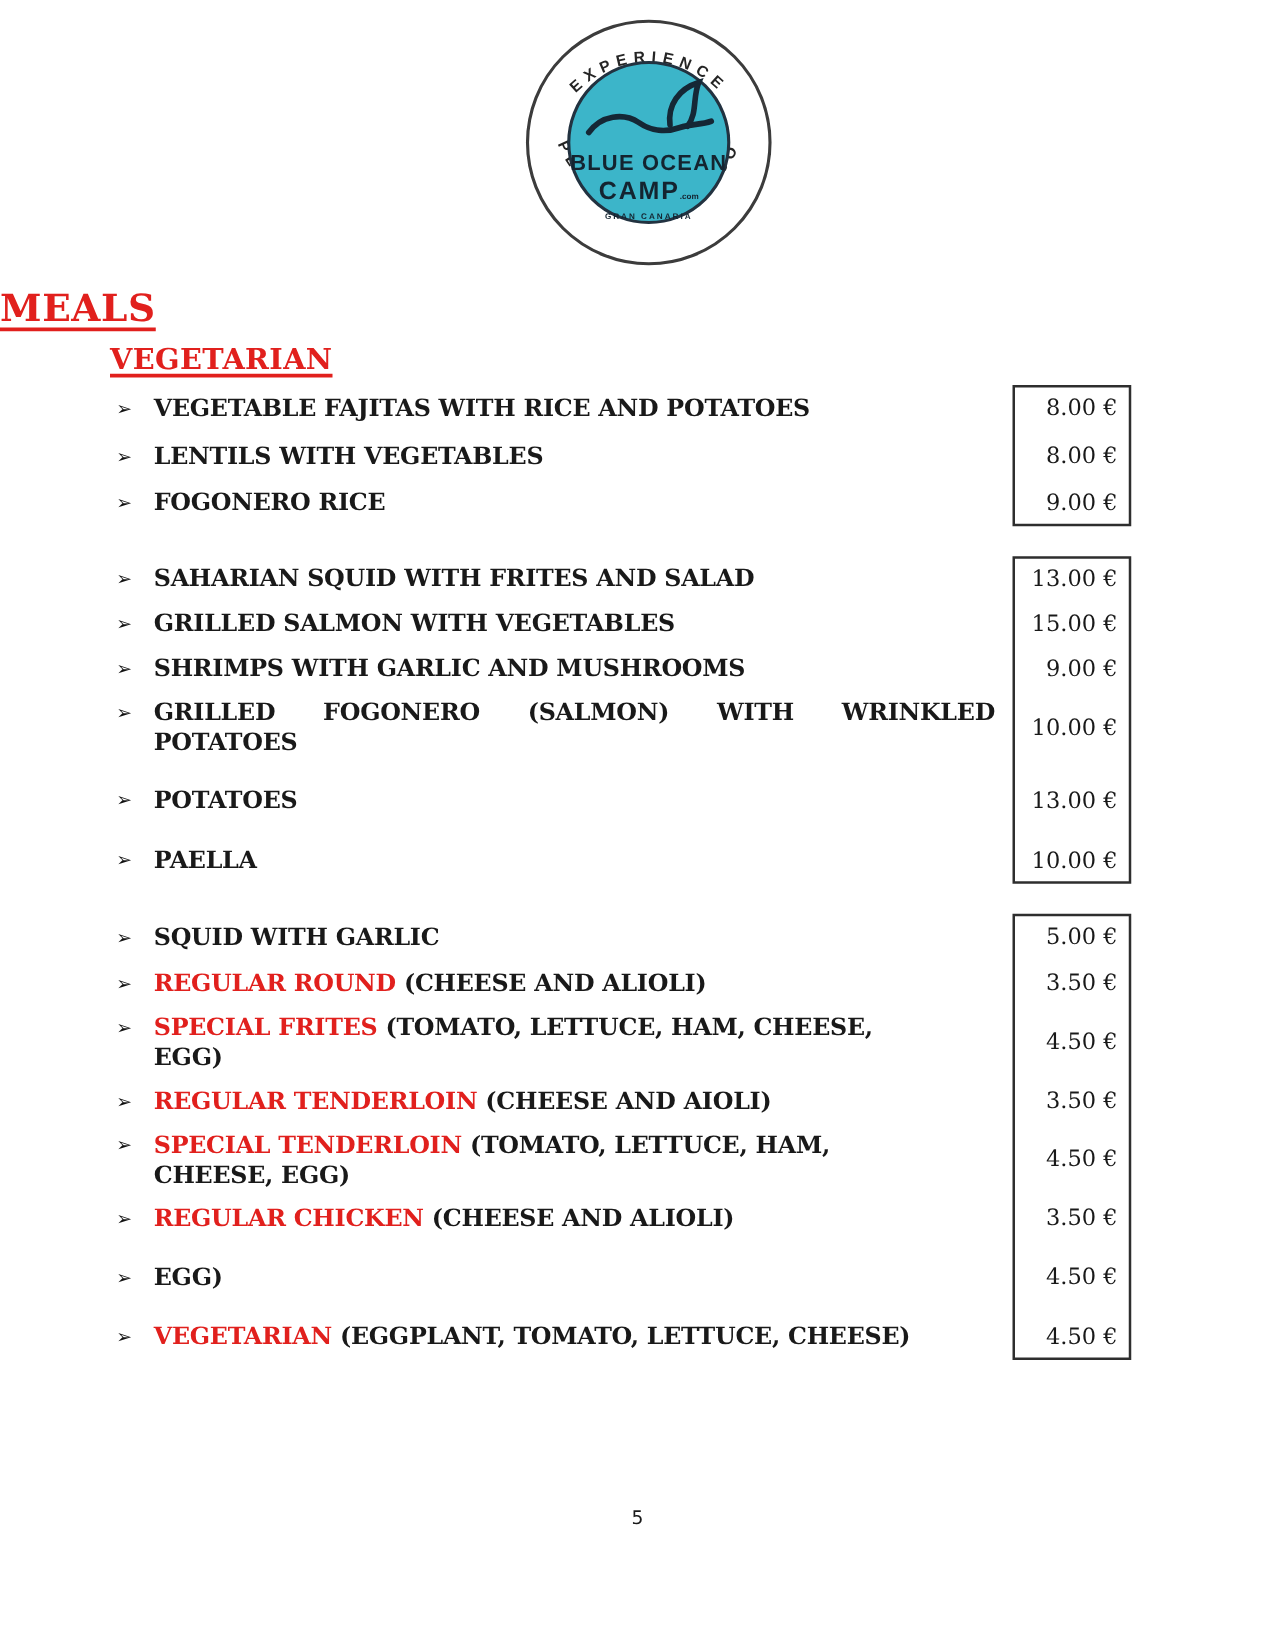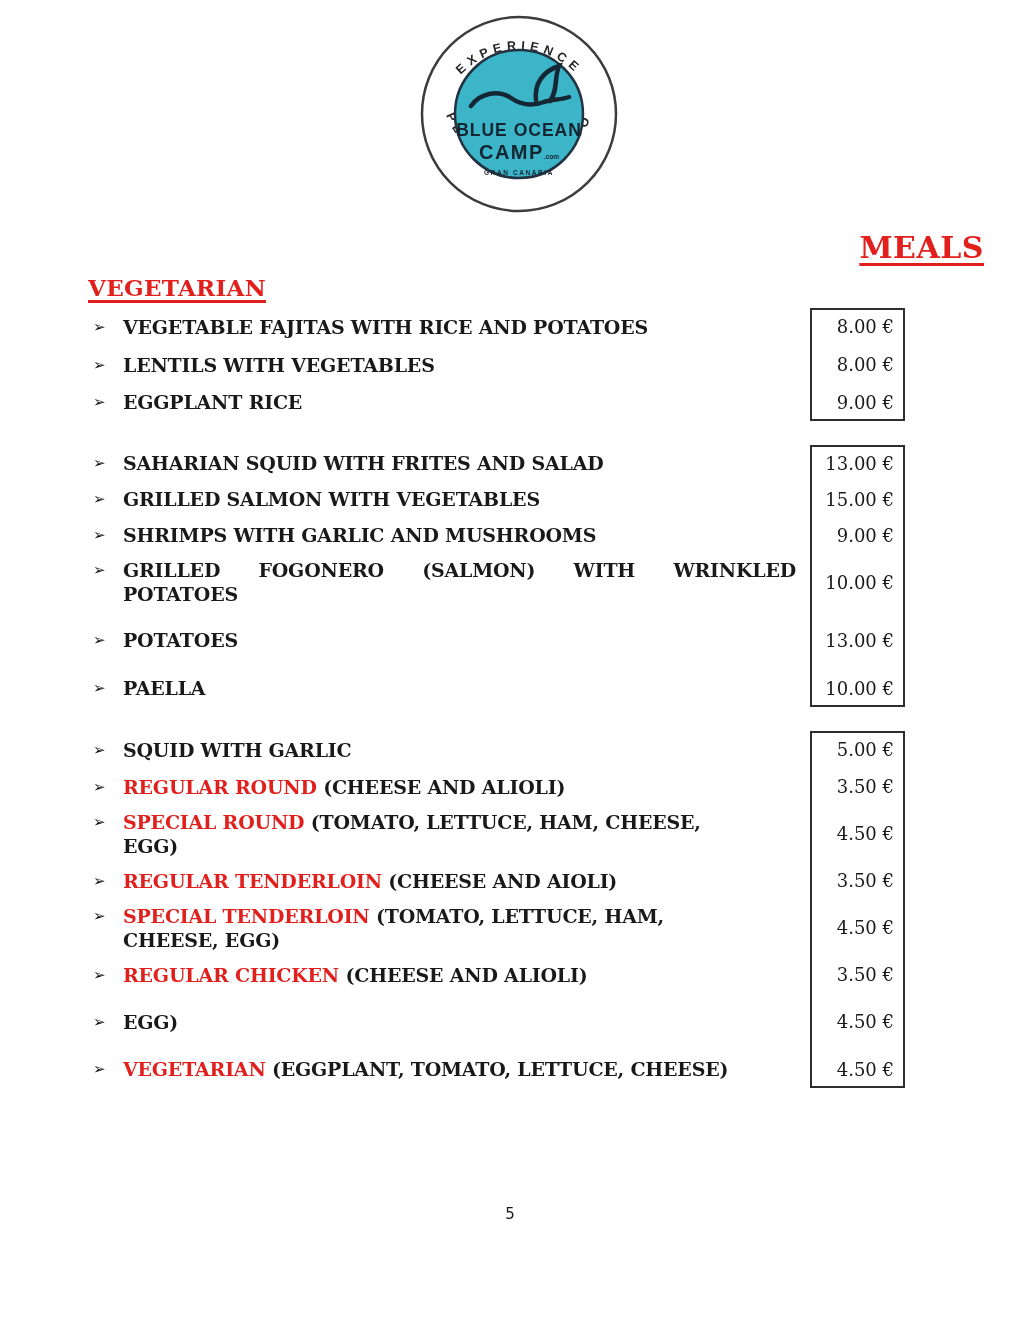--- a/index.html
+++ b/index.html
@@ -18,7 +18,7 @@
 
   
   .title {
-    font-size:30px; font-weight:bold; color:#e1201d; text-align:right;
+    font-size:30px; font-weight:bold; color:#e1201d; text-align:left;
     margin:10px 36px 0 0; letter-spacing:0.5px;
     text-decoration:underline; text-decoration-thickness:3px; text-underline-offset:5px;
   }

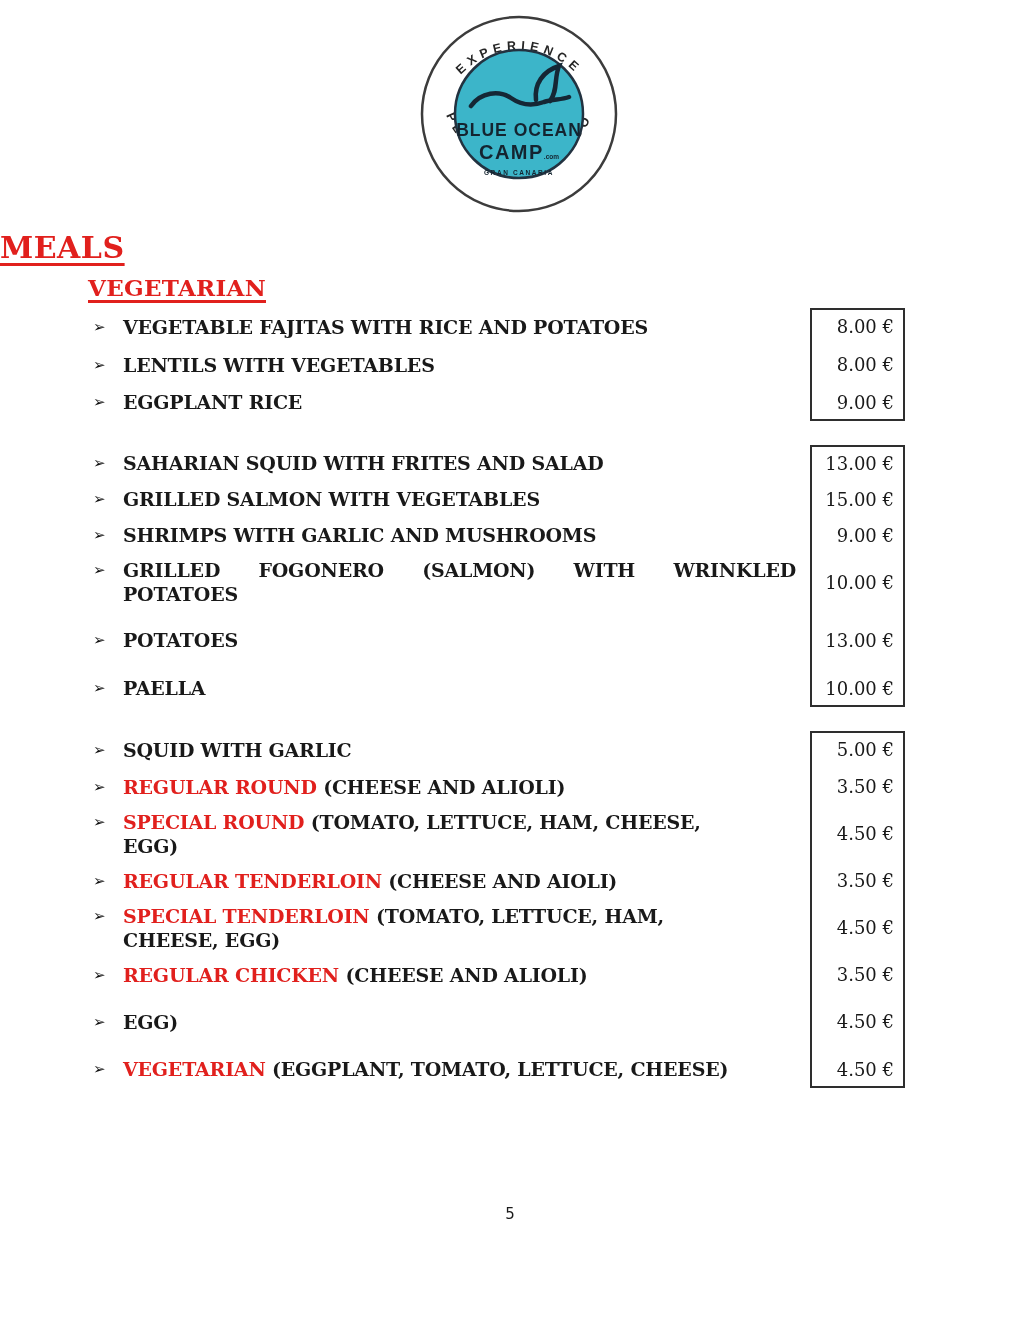--- a/index.html
+++ b/index.html
@@ -120,7 +120,7 @@
           <div class="iw">
               <span class="bullet">➢</span>
             <div class="itext">
-                <div class="l1"><span>EGGPLANT RICE</span></div>
+                <div class="l1"><span>FOGONERO RICE</span></div>
               </div>
             </div>
           <div class="price">9.00 €</div>

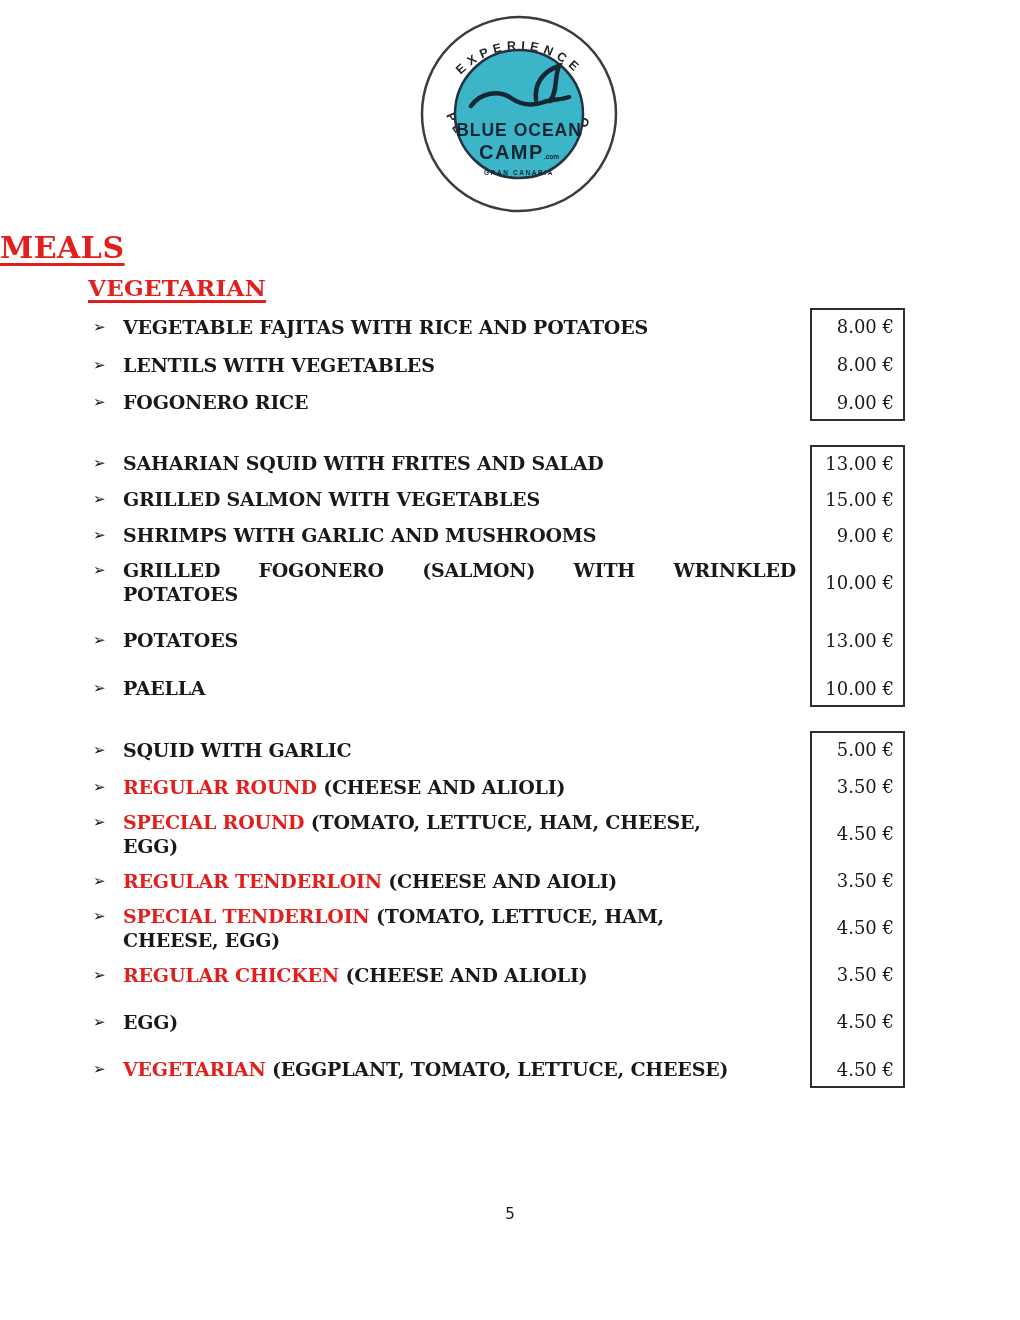--- a/index.html
+++ b/index.html
@@ -223,7 +223,7 @@
           <div class="iw">
               <span class="bullet">➢</span>
             <div class="itext">
-              <div class="l1"><span class="red">SPECIAL ROUND</span><span> (TOMATO, LETTUCE, HAM, CHEESE,</span></div>
+              <div class="l1"><span class="red">SPECIAL FRITES</span><span> (TOMATO, LETTUCE, HAM, CHEESE,</span></div>
               <div class="l2">EGG)</div>
             </div>
             </div>

